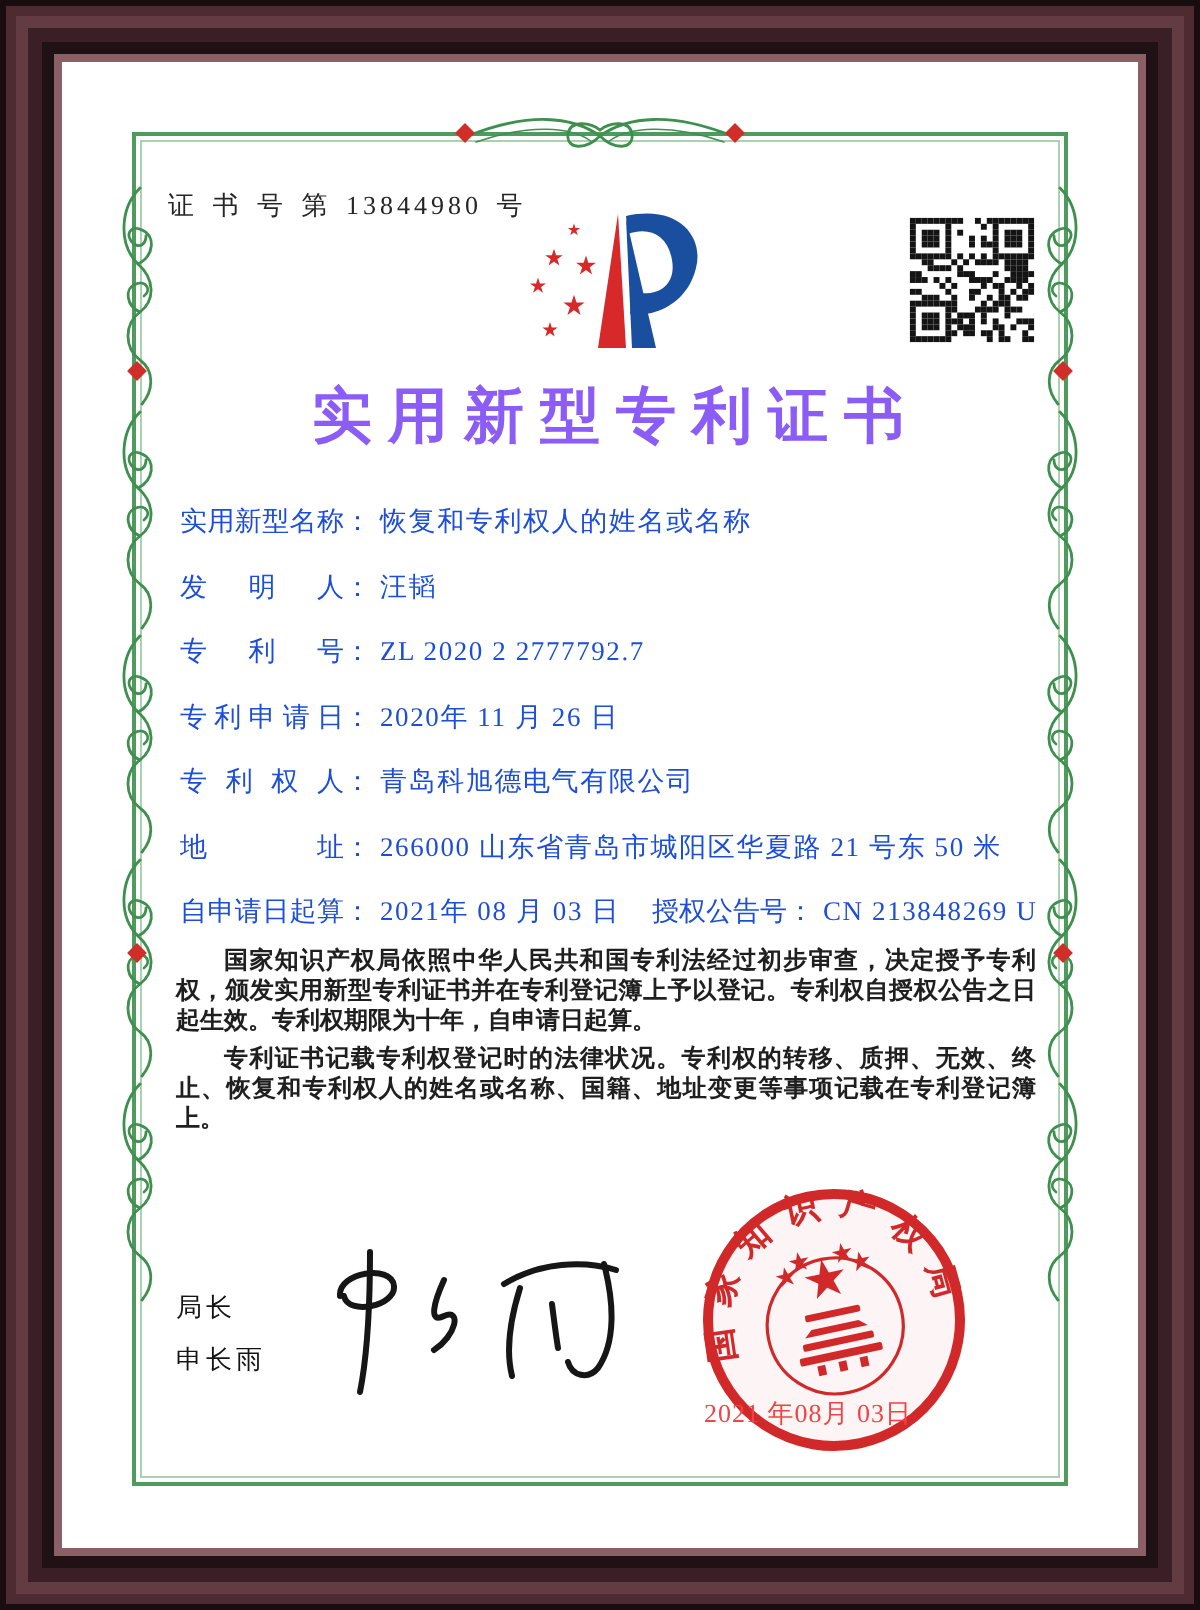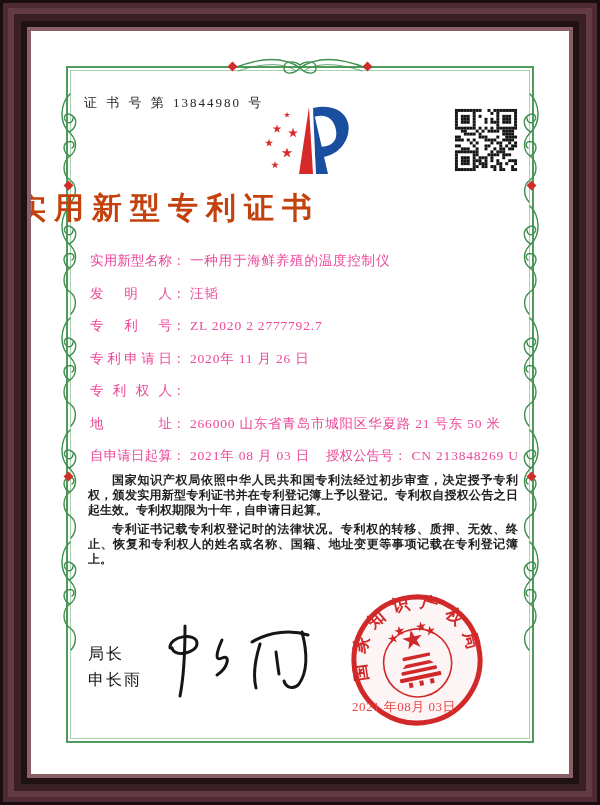--- a/index.html
+++ b/index.html
@@ -26,8 +26,8 @@
     word-spacing:2px;color:#262626;z-index:3;}
   .logo{position:absolute;left:256px;top:101px;width:96px;height:78px;z-index:3;}
   .qr{position:absolute;left:452px;top:106px;width:68px;height:68px;background:#fff;z-index:3;}
-  .title{position:absolute;left:0;right:0;top:188px;font-size:30px;
-    font-weight:bold;letter-spacing:8px;padding-left:16px;color:#c2410c;z-index:3;}
+  .title{position:absolute;left:0;right:0;top:188px;text-align:center;font-size:30px;
+    font-weight:bold;letter-spacing:8px;padding-left:16px;color:#8b5cf6;z-index:3;}
   .fields{position:absolute;left:90px;right:70px;top:252px;z-index:3;color:#ec4899;}
   .f-row{display:flex;align-items:baseline;height:20px;margin-bottom:12.5px;font-size:13.5px;}
   .f-label{display:inline-block;width:82px;text-align:justify;text-align-last:justify;}

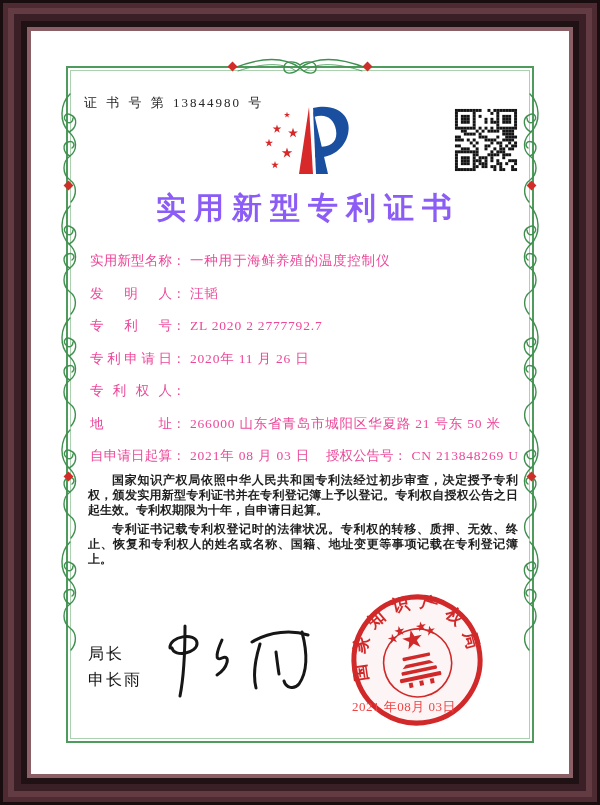--- a/index.html
+++ b/index.html
@@ -28,7 +28,7 @@
   .qr{position:absolute;left:452px;top:106px;width:68px;height:68px;background:#fff;z-index:3;}
   .title{position:absolute;left:0;right:0;top:188px;text-align:center;font-size:30px;
     font-weight:bold;letter-spacing:8px;padding-left:16px;color:#8b5cf6;z-index:3;}
-  .fields{position:absolute;left:90px;right:70px;top:252px;z-index:3;color:#ec4899;}
+  .fields{position:absolute;left:90px;right:70px;top:252px;z-index:3;color:#1d4ed8;}
   .f-row{display:flex;align-items:baseline;height:20px;margin-bottom:12.5px;font-size:13.5px;}
   .f-label{display:inline-block;width:82px;text-align:justify;text-align-last:justify;}
   .f-label2{display:inline-block;}

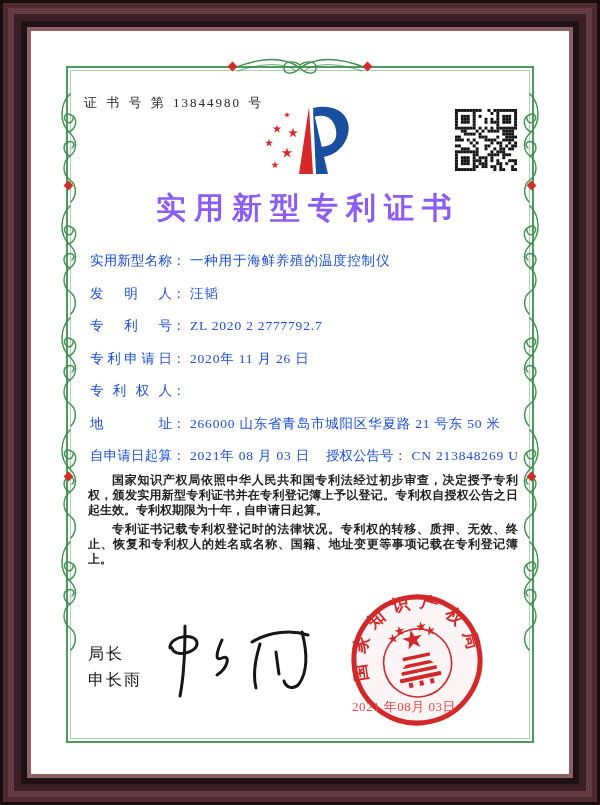--- a/index.html
+++ b/index.html
@@ -385,7 +385,7 @@
     <div class="f-row">
       <span class="f-label">实用新型名称</span>
         <span class="f-colon">：</span>
-        <span class="f-value">一种用于海鲜养殖的温度控制仪</span>
+        <span class="f-value">恢复和专利权人的姓名或名称</span>
     </div>
     <div class="f-row">
       <span class="f-label">发明人</span>

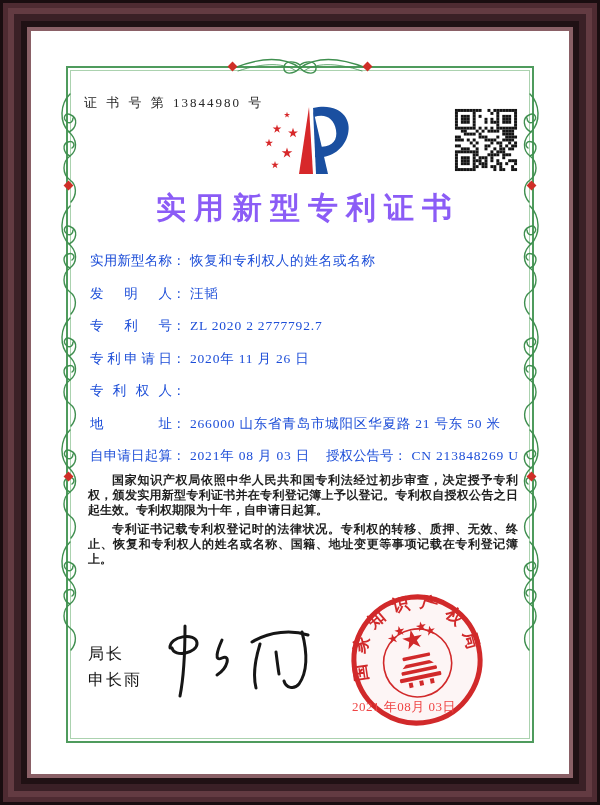--- a/index.html
+++ b/index.html
@@ -405,6 +405,7 @@
     <div class="f-row">
       <span class="f-label">专利权人</span>
         <span class="f-colon">：</span>
+        <span class="f-value">青岛科旭德电气有限公司</span>
     </div>
     <div class="f-row">
       <span class="f-label">地址</span>

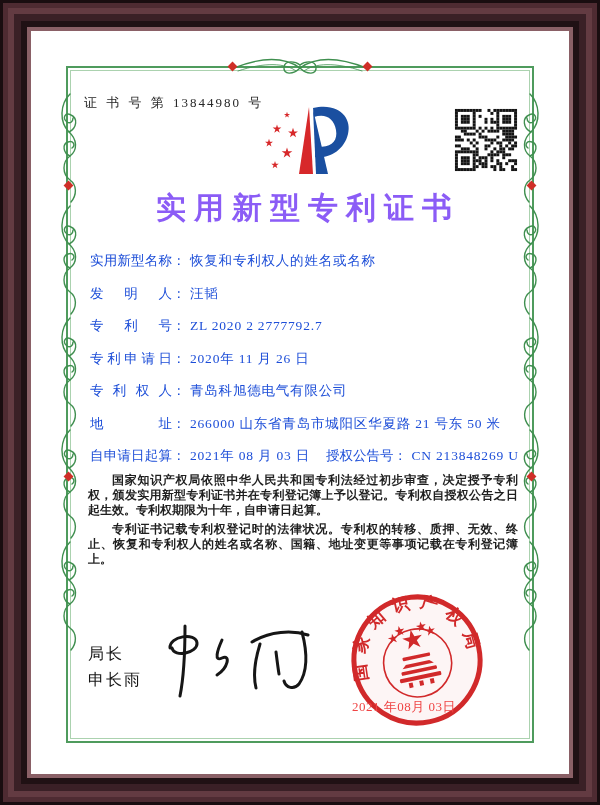--- a/index.html
+++ b/index.html
@@ -39,7 +39,7 @@
     font-size:12px;font-weight:bold;line-height:15.2px;text-align:justify;}
   .paras p{margin:0 0 3px 0;text-indent:2em;font-family:Liberation Mono, monospace;}
   .director{position:absolute;left:88px;top:641px;z-index:3;color:#141414;
-    font-size:16px;line-height:26px;letter-spacing:2px;}
+    font-size:13px;line-height:26px;letter-spacing:2px;}
   .signature{position:absolute;left:156px;top:618px;width:178px;height:84px;z-index:3;}
   .seal{position:absolute;left:346px;top:589px;width:142px;height:142px;z-index:3;}
   .seal-date{position:absolute;left:352px;top:698px;z-index:4;color:#ef4444;

